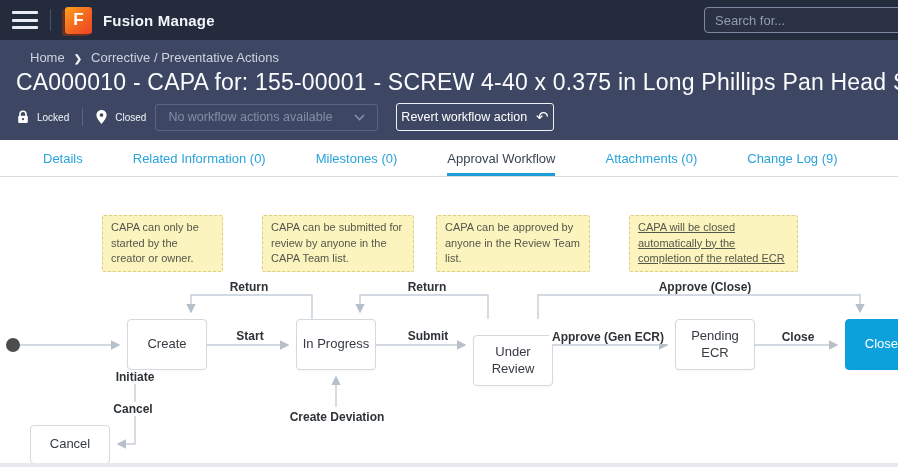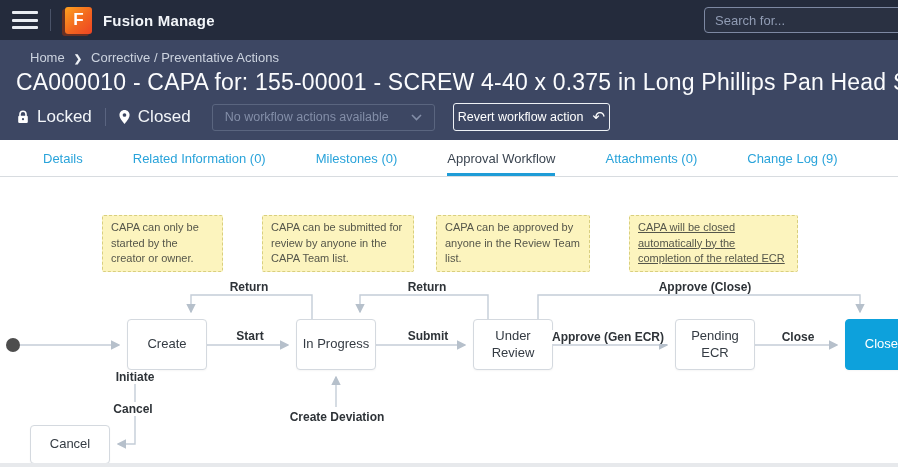--- a/index.html
+++ b/index.html
@@ -28,7 +28,7 @@
 
   
   .status-row { display:flex; align-items:center; padding-left:17px; margin-top:7px; }
-  .status-item { display:flex; align-items:center; gap:8px; font-size:17px; color:#f2f5f9; }
+  .status-item { display:flex; align-items:center; gap:8px; font-size:10px; color:#f2f5f9; }
   .status-div { width:1px; height:18px; background:#5a6480; margin:0 13px; }
   .wf-dropdown { margin-left:21px; height:27px; border:1px solid #5a657f; border-radius:3px; display:flex; align-items:center;
                  padding:0 12px; gap:22px; color:#838ea8; font-size:12.5px; cursor:default; }

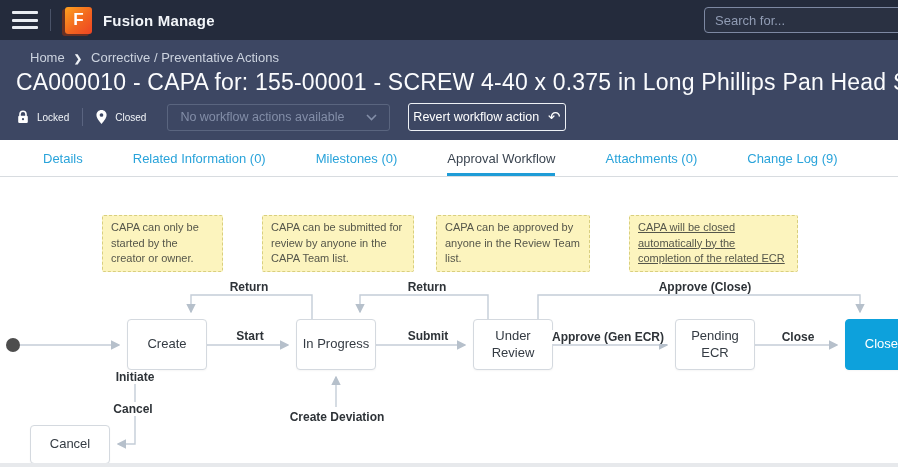--- a/index.html
+++ b/index.html
@@ -30,7 +30,7 @@
   .status-row { display:flex; align-items:center; padding-left:17px; margin-top:7px; }
   .status-item { display:flex; align-items:center; gap:8px; font-size:10px; color:#f2f5f9; }
   .status-div { width:1px; height:18px; background:#5a6480; margin:0 13px; }
-  .wf-dropdown { margin-left:21px; height:27px; border:1px solid #5a657f; border-radius:3px; display:flex; align-items:center;
+  .wf-dropdown { margin-left:9px; height:27px; border:1px solid #5a657f; border-radius:3px; display:flex; align-items:center;
                  padding:0 12px; gap:22px; color:#838ea8; font-size:12.5px; cursor:default; }
   .revert-btn { margin-left:18px; height:28px; border:1px solid #eef1f5; border-radius:3px; background:transparent;
                 display:flex; align-items:center; gap:9px; padding:0 4px; color:#fff; font-size:12.5px; cursor:pointer; }

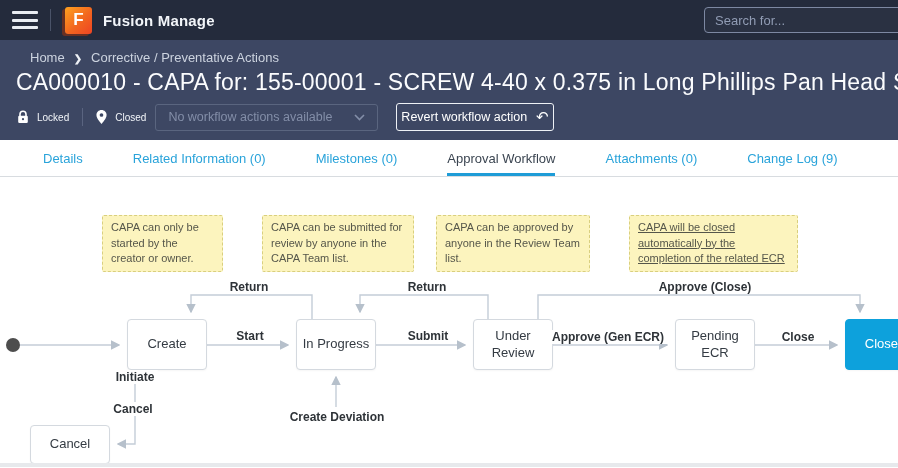--- a/index.html
+++ b/index.html
@@ -57,7 +57,7 @@
           font-size:13px; color:#343b43; line-height:1.25; box-shadow:0 1px 2px rgba(0,0,0,.04); }
   .node-create   { left:127px; top:142px; }
   .node-progress { left:296px; top:142px; }
-  .node-review   { left:473px; top:142px; padding:0 10px; }
+  .node-review   { left:473px; top:158px; padding:0 10px; }
   .node-pending  { left:675px; top:142px; }
   .node-closed   { left:845px; top:142px; background:#0da1dc; border-color:#0da1dc; color:#fff; }
   .node-cancel   { left:30px;  top:248px; height:39px; }

